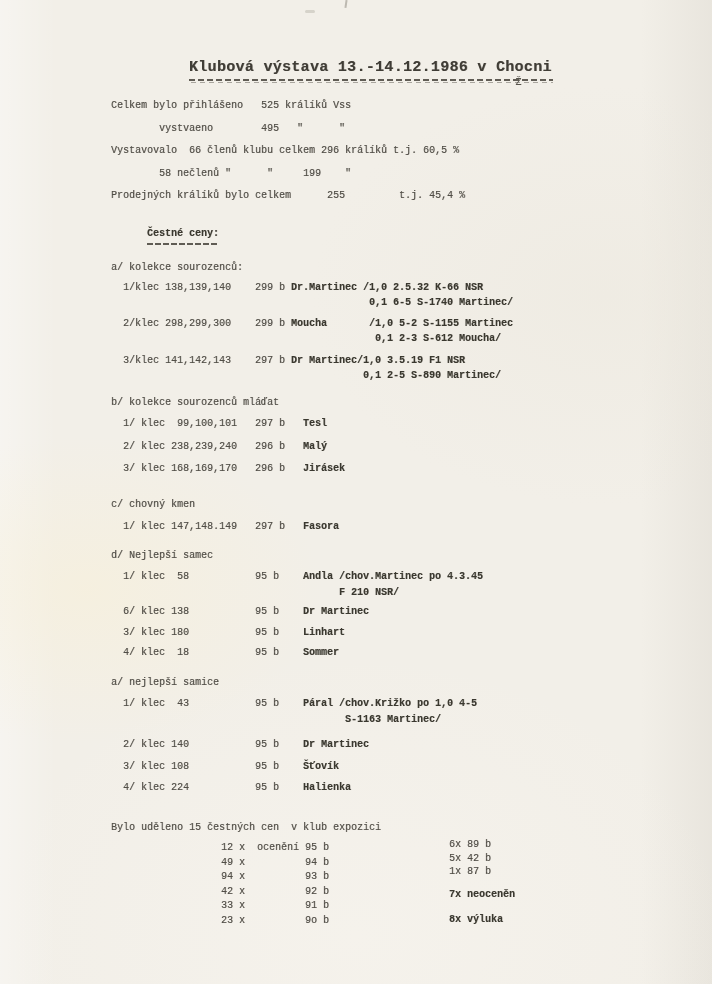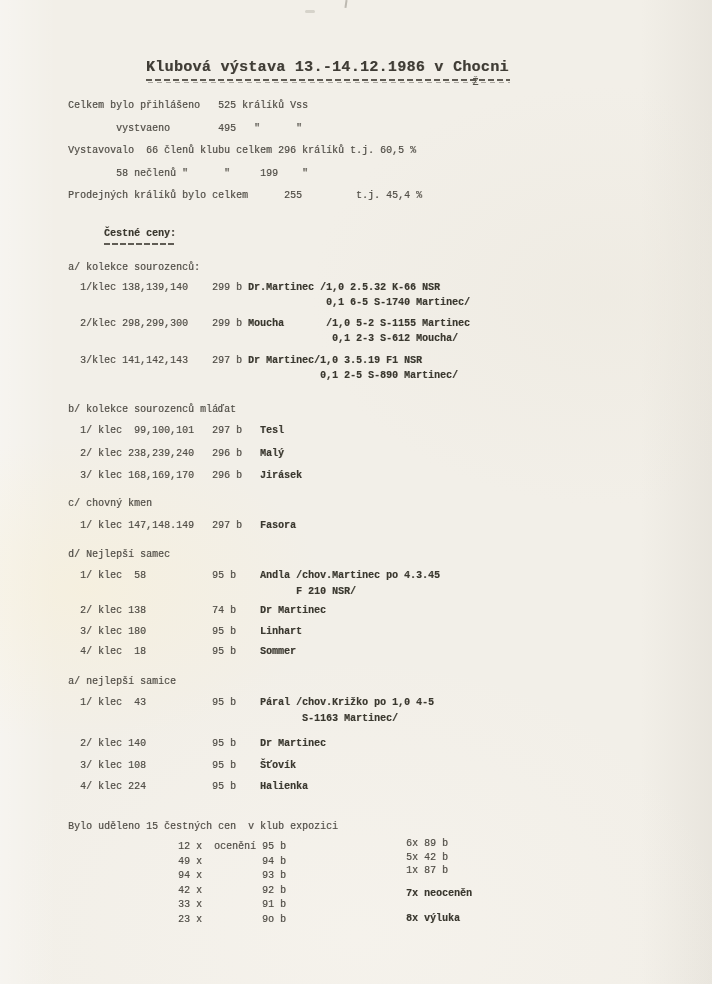--- a/index.html
+++ b/index.html
@@ -18,7 +18,7 @@
   }
   .content {
     position:absolute; inset:0;
-    padding:58px 20px 0 68px;
+    padding:58px 20px 0 111px;
     box-sizing:border-box;
   }
   .line {

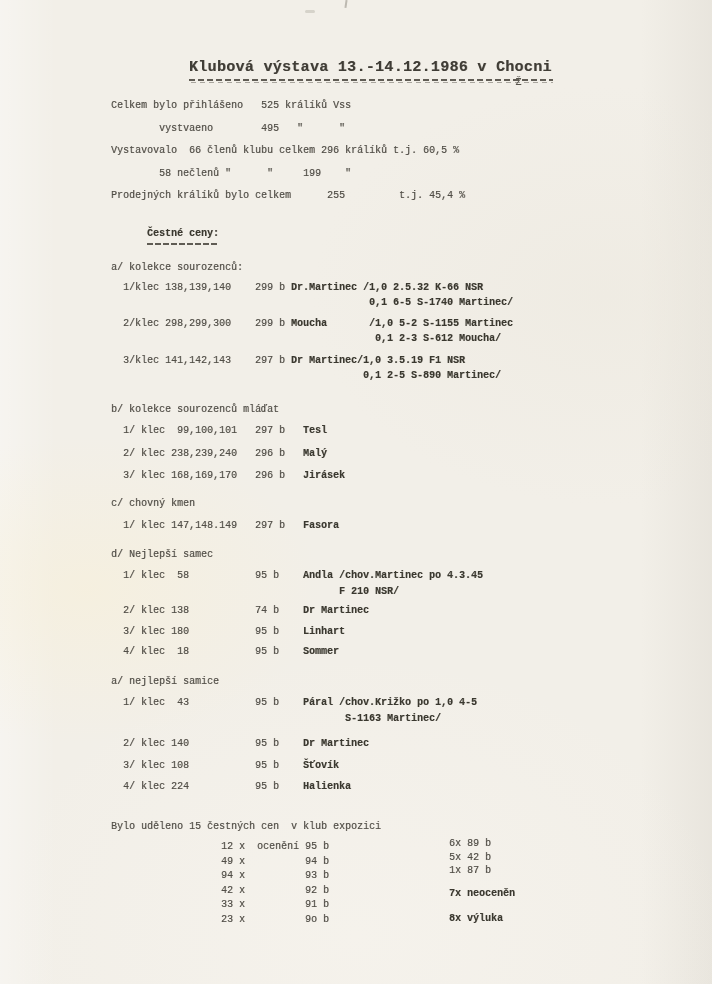--- a/index.html
+++ b/index.html
@@ -59,7 +59,7 @@
   .stats { margin-top:14px; }
   .stats .line { margin-bottom:7px; }
   .mt2{margin-top:2px} .mt4{margin-top:4px} .mt5{margin-top:5px} .mt6{margin-top:6px}
-  .mt7{margin-top:7px} .mt10{margin-top:10px} .mt11{margin-top:18px} .mt12{margin-top:12px}
+  .mt7{margin-top:7px} .mt10{margin-top:10px} .mt11{margin-top:11px} .mt12{margin-top:12px}
   .mt13{margin-top:13px} .mt14{margin-top:14px} .mt16{margin-top:0} .mt24{margin-top:24px}
   .footer-table { position:relative; margin:6px 0 0 110px; }
   .footer-table .line { line-height:14.6px; }

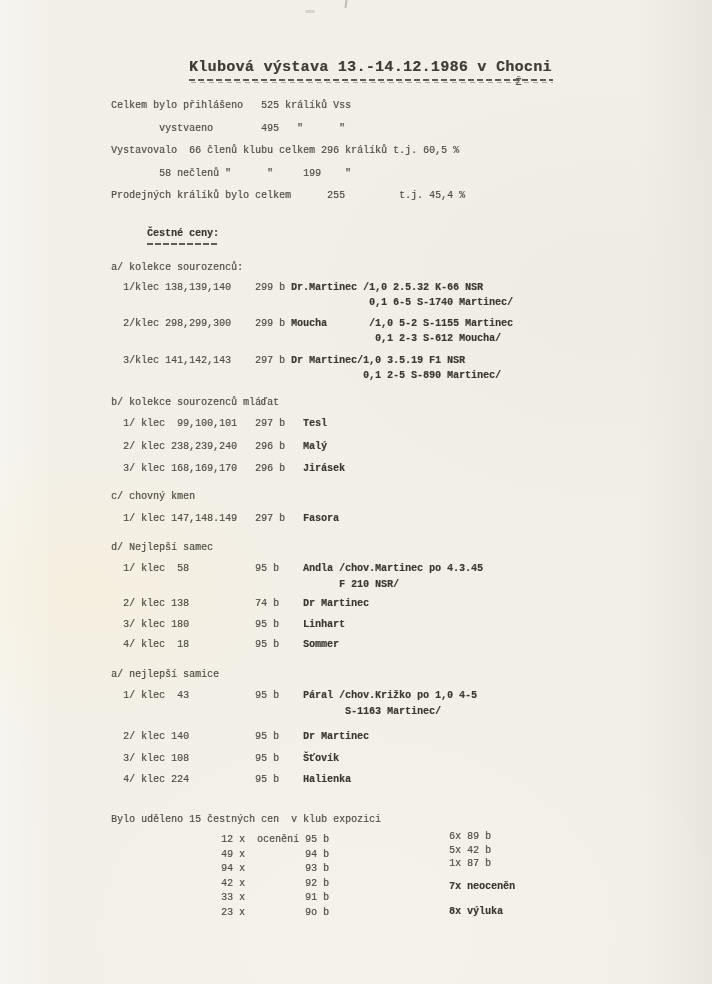--- a/index.html
+++ b/index.html
@@ -59,7 +59,7 @@
   .stats { margin-top:14px; }
   .stats .line { margin-bottom:7px; }
   .mt2{margin-top:2px} .mt4{margin-top:4px} .mt5{margin-top:5px} .mt6{margin-top:6px}
-  .mt7{margin-top:7px} .mt10{margin-top:10px} .mt11{margin-top:11px} .mt12{margin-top:12px}
+  .mt7{margin-top:7px} .mt10{margin-top:10px} .mt11{margin-top:11px} .mt12{margin-top:20px}
   .mt13{margin-top:13px} .mt14{margin-top:14px} .mt16{margin-top:0} .mt24{margin-top:24px}
   .footer-table { position:relative; margin:6px 0 0 110px; }
   .footer-table .line { line-height:14.6px; }

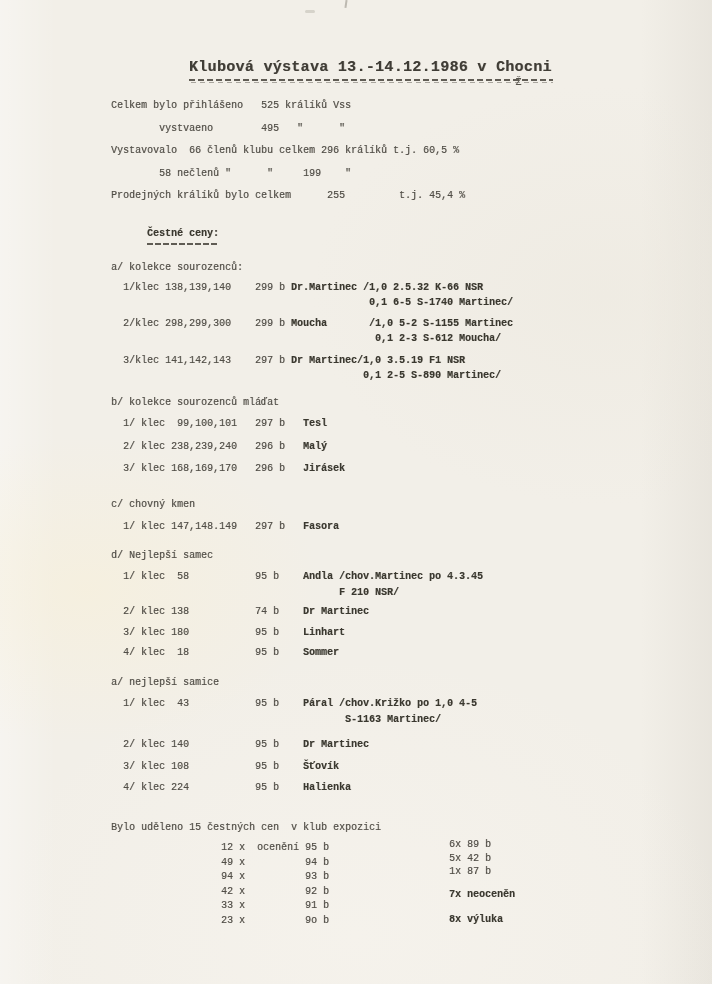--- a/index.html
+++ b/index.html
@@ -125,7 +125,7 @@
       <div class="line mt13">d/ Nejlepší samec</div>
       <div class="line mt6"><span>  1/ klec  58           95 b    </span><span class="dark">Andla /chov.Martinec po 4.3.45</span></div>
       <div class="line dark">                                      F 210 NSR/</div>
-      <div class="line mt4"><span>  2/ klec 138           74 b    </span><span class="dark">Dr Martinec</span></div>
+      <div class="line mt4"><span>  6/ klec 138           95 b    </span><span class="dark">Dr Martinec</span></div>
       <div class="line mt5"><span>  3/ klec 180           95 b    </span><span class="dark">Linhart</span></div>
       <div class="line mt5"><span>  4/ klec  18           95 b    </span><span class="dark">Sommer</span></div>
     </div>

